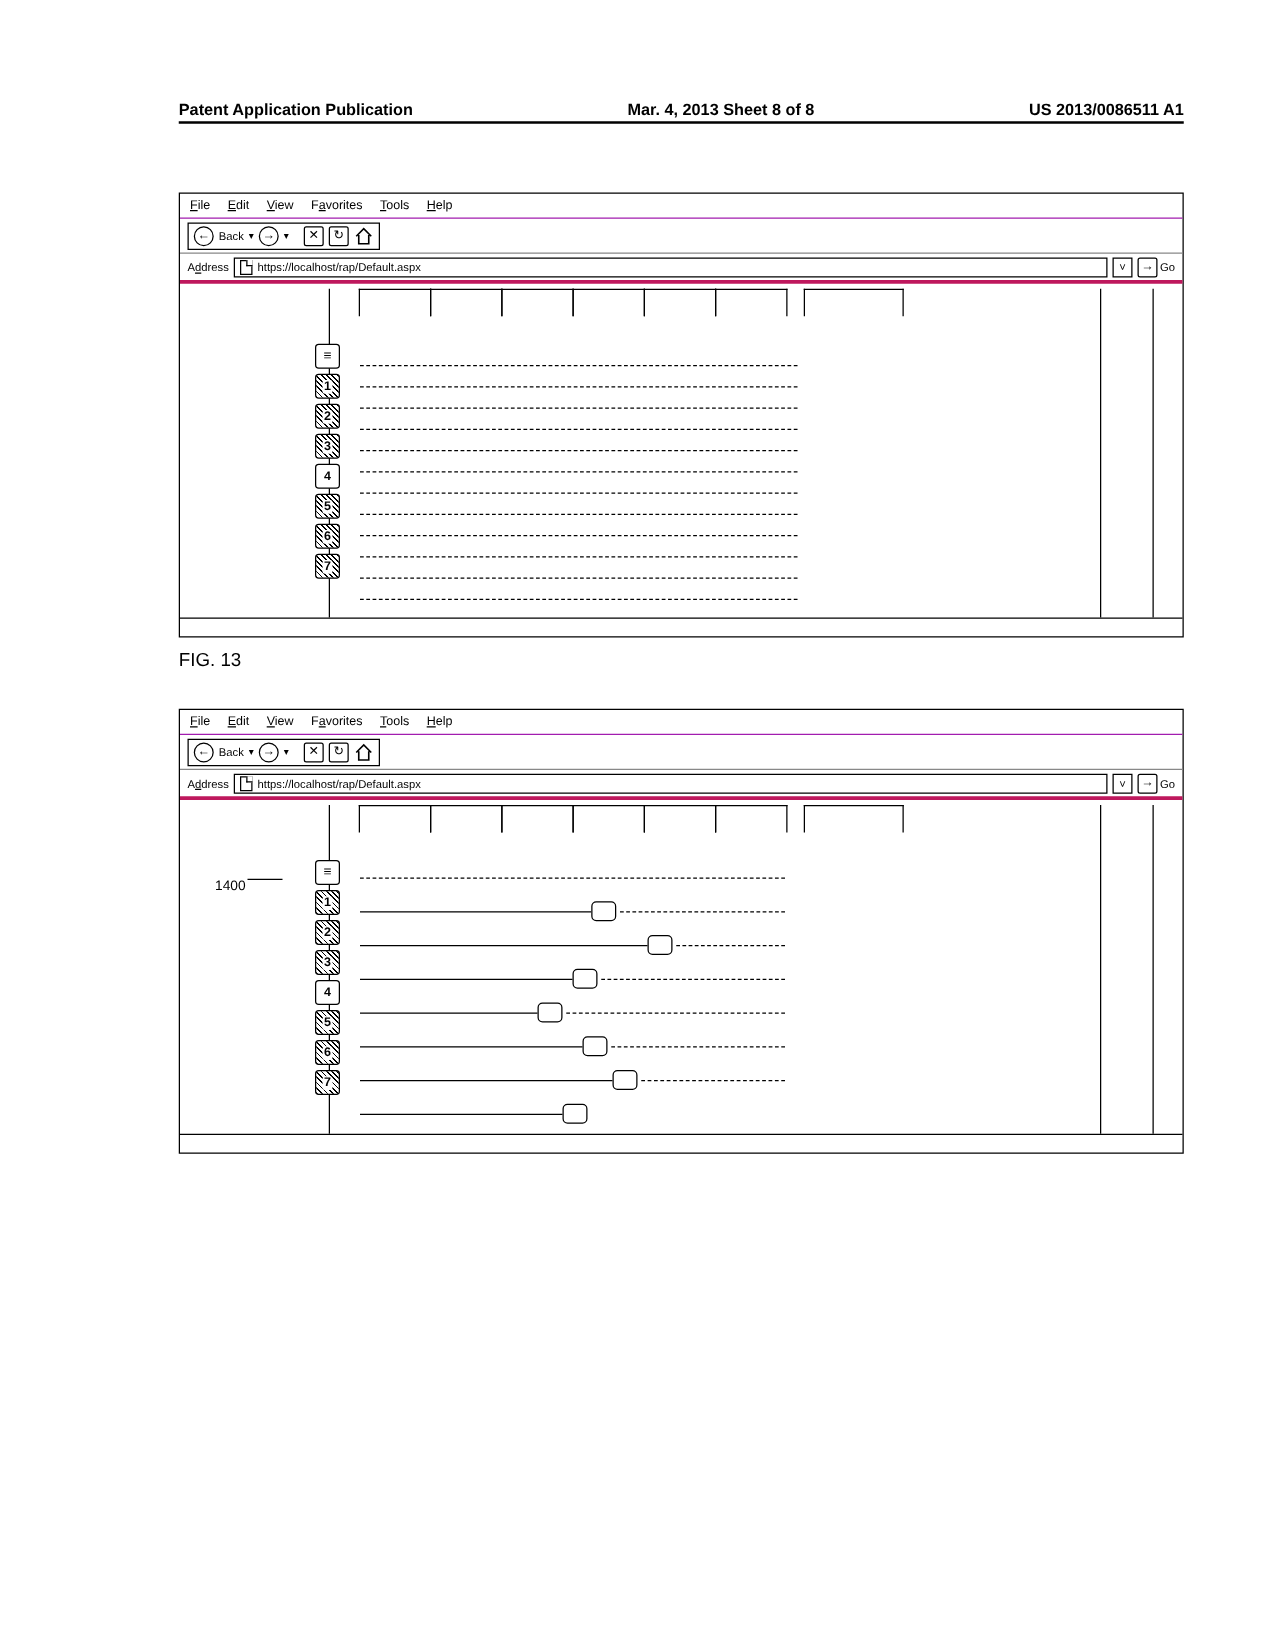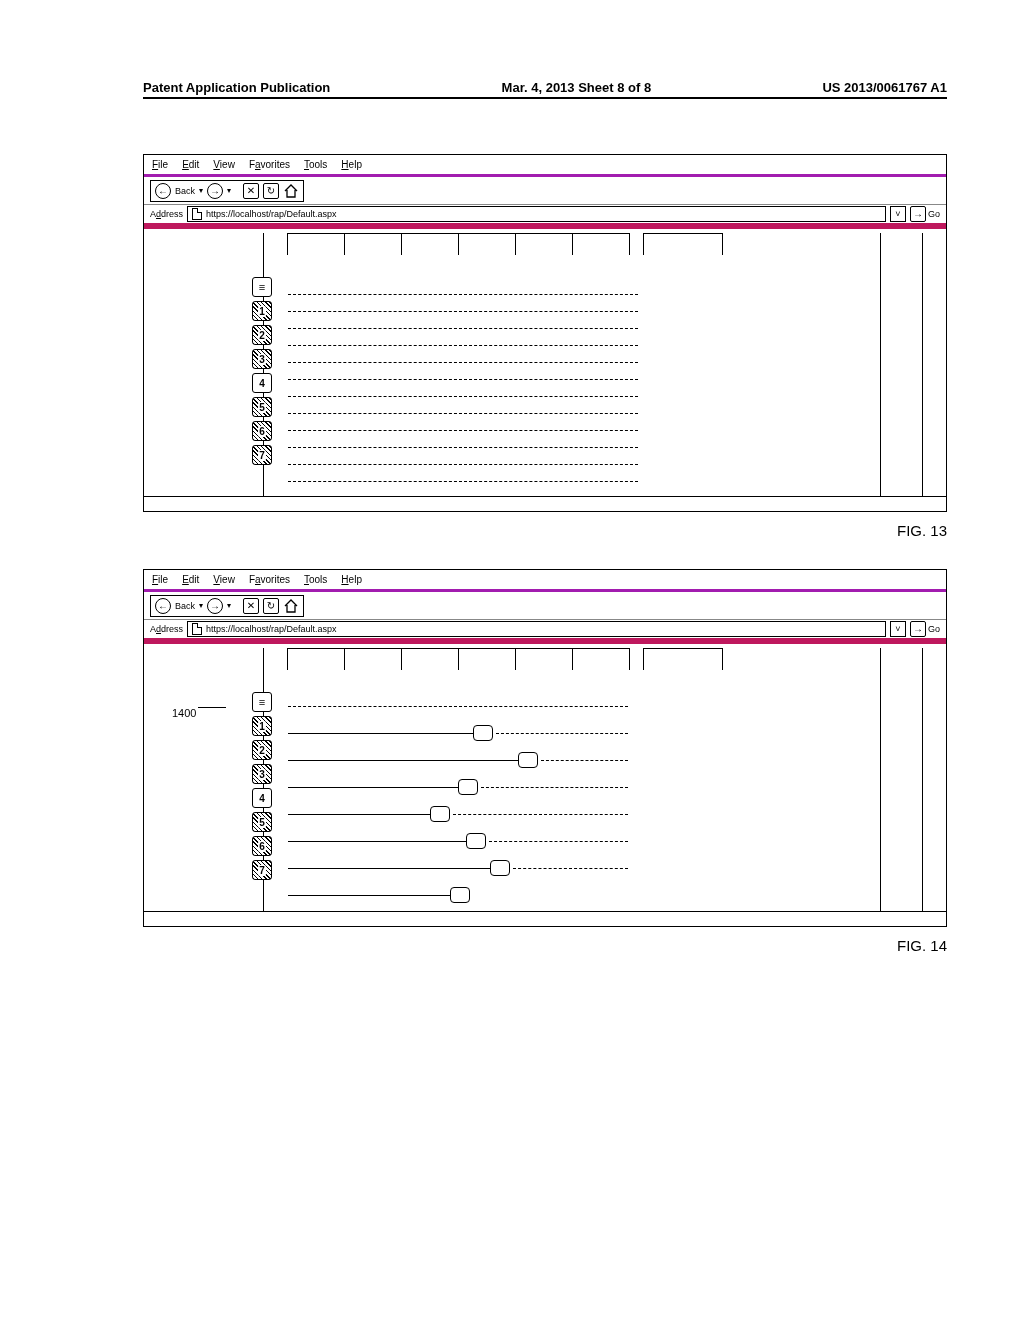--- a/index.html
+++ b/index.html
@@ -255,7 +255,7 @@
   <div class="header-row">
     <span>Patent Application Publication</span>
     <span>Mar. 4, 2013  Sheet 8 of 8</span>
-    <span>US 2013/0061767 A1</span>
+    <span>US 2013/0086511 A1</span>
   </div>
 
   <div class="figure-block">

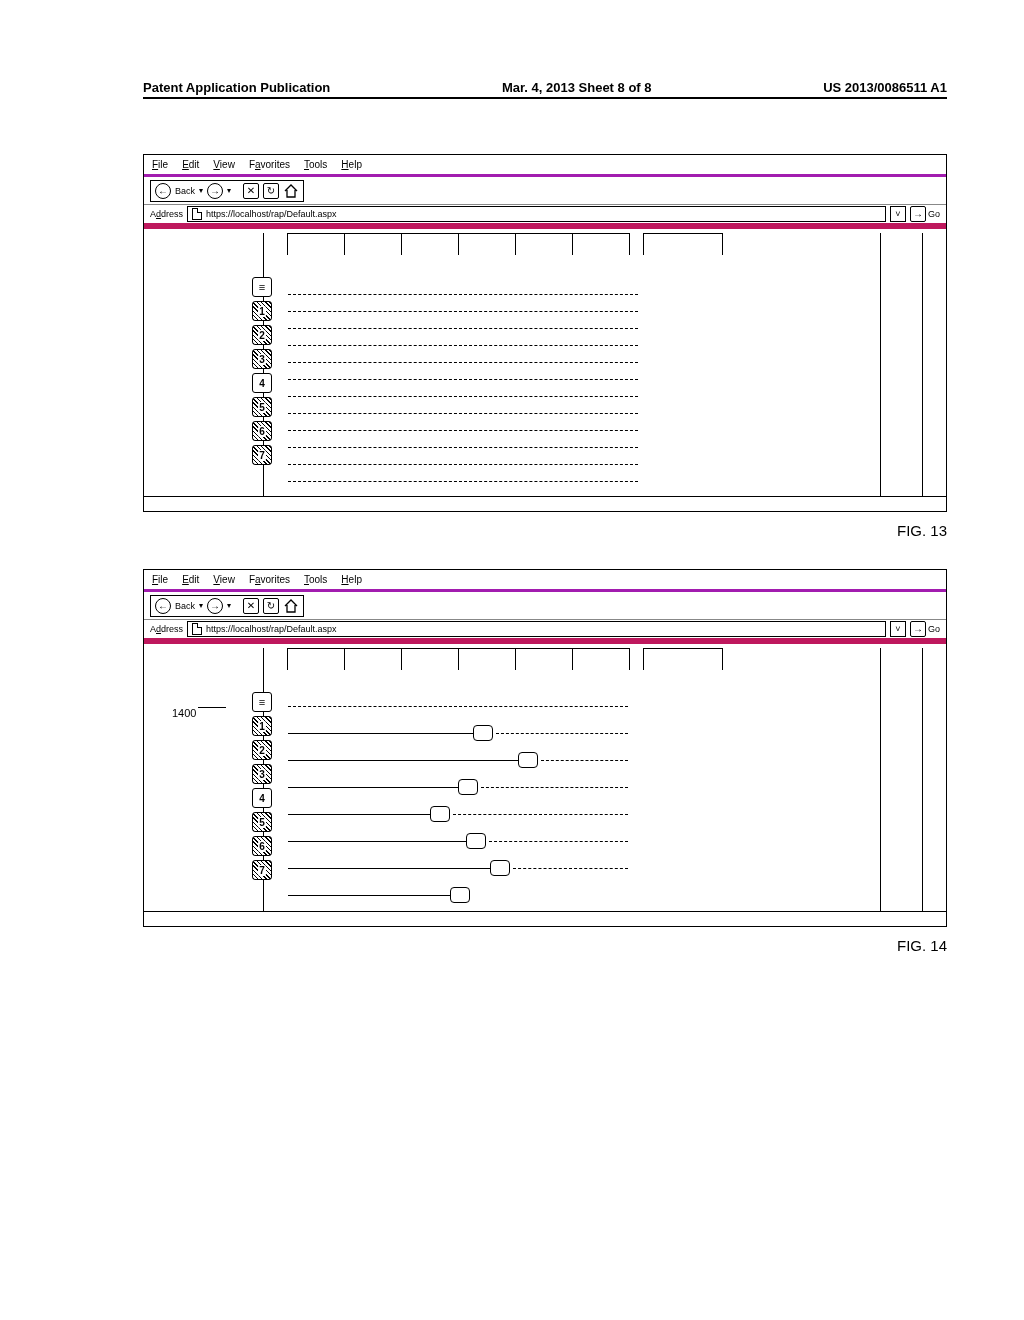--- a/index.html
+++ b/index.html
@@ -36,7 +36,7 @@
     gap: 14px;
     padding: 4px 8px;
     font-size: 10px;
-    border-bottom: 3px solid #a21caf;
+    border-bottom: 1px solid #a21caf;
   }
   .menubar span { cursor: default; }
   .menubar .ul { text-decoration: underline; }

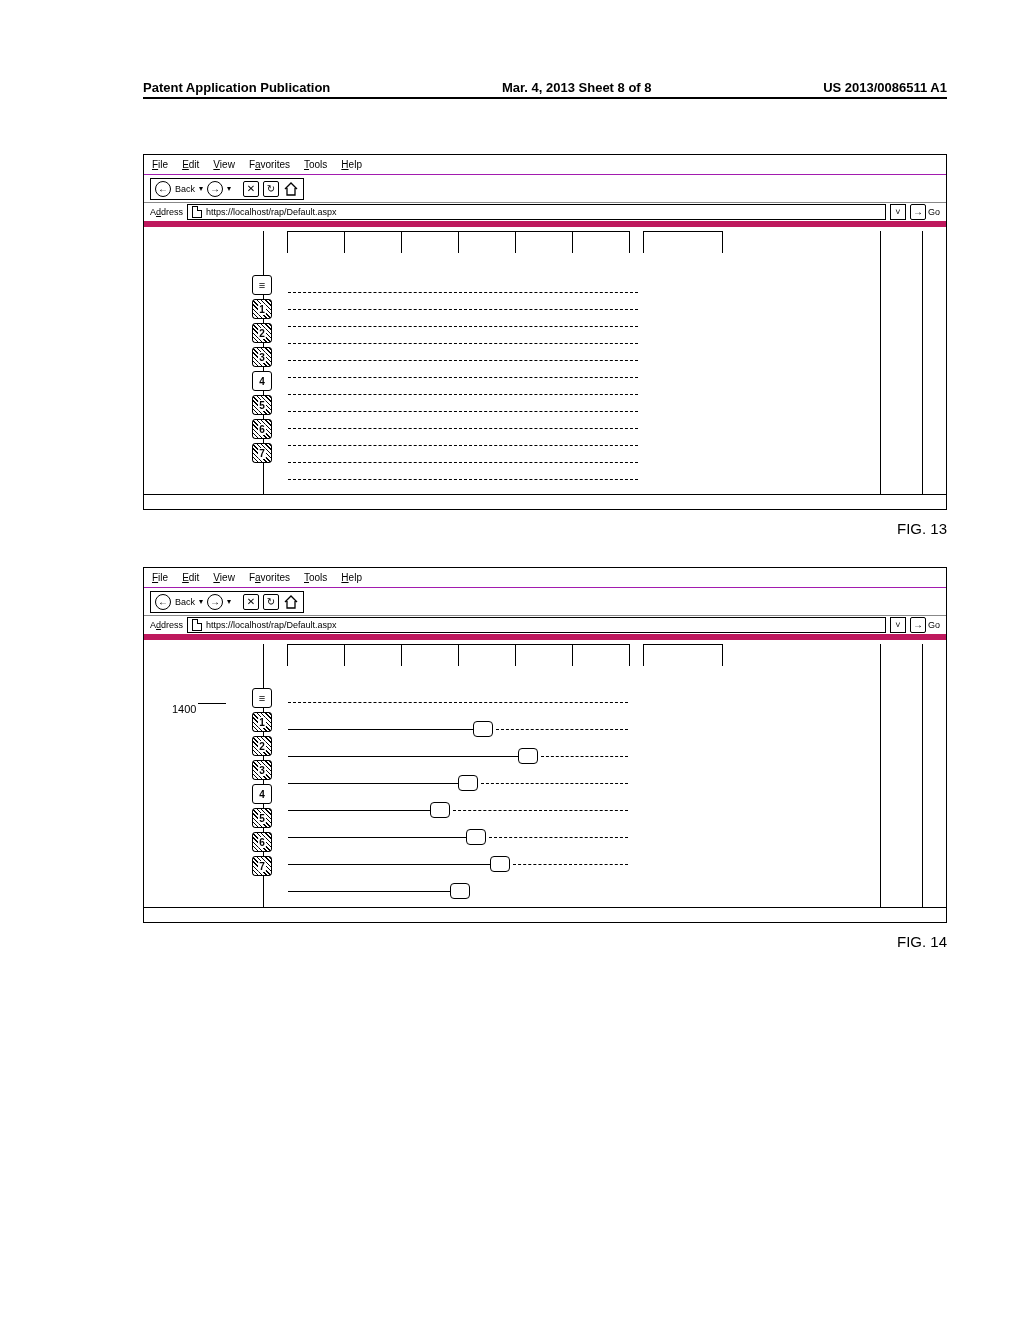--- a/index.html
+++ b/index.html
@@ -83,7 +83,7 @@
     align-items: center;
     gap: 4px;
     padding: 3px 6px;
-    border-bottom: 6px solid #be185d;
+    border-bottom: 3px solid #be185d;
     height: 24px;
   }
   .addr-label { font-size: 9px; }

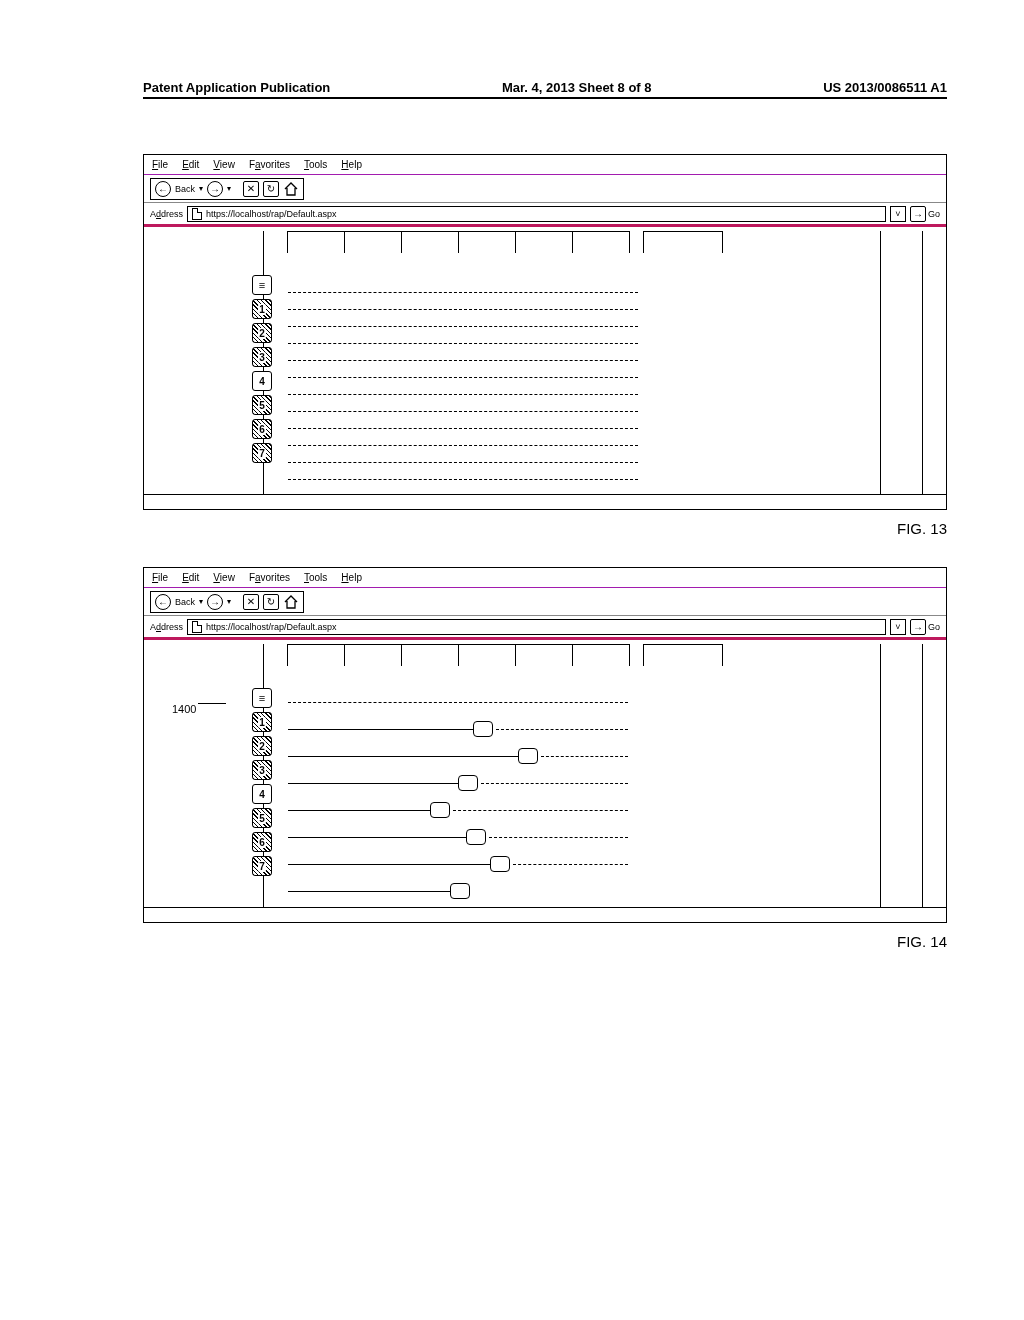--- a/index.html
+++ b/index.html
@@ -209,7 +209,7 @@
     border-top: 0;
   }
   .fig-caption {
-    text-align: right;
+    text-align: left;
     font-size: 15px;
     margin-top: 10px;
   }

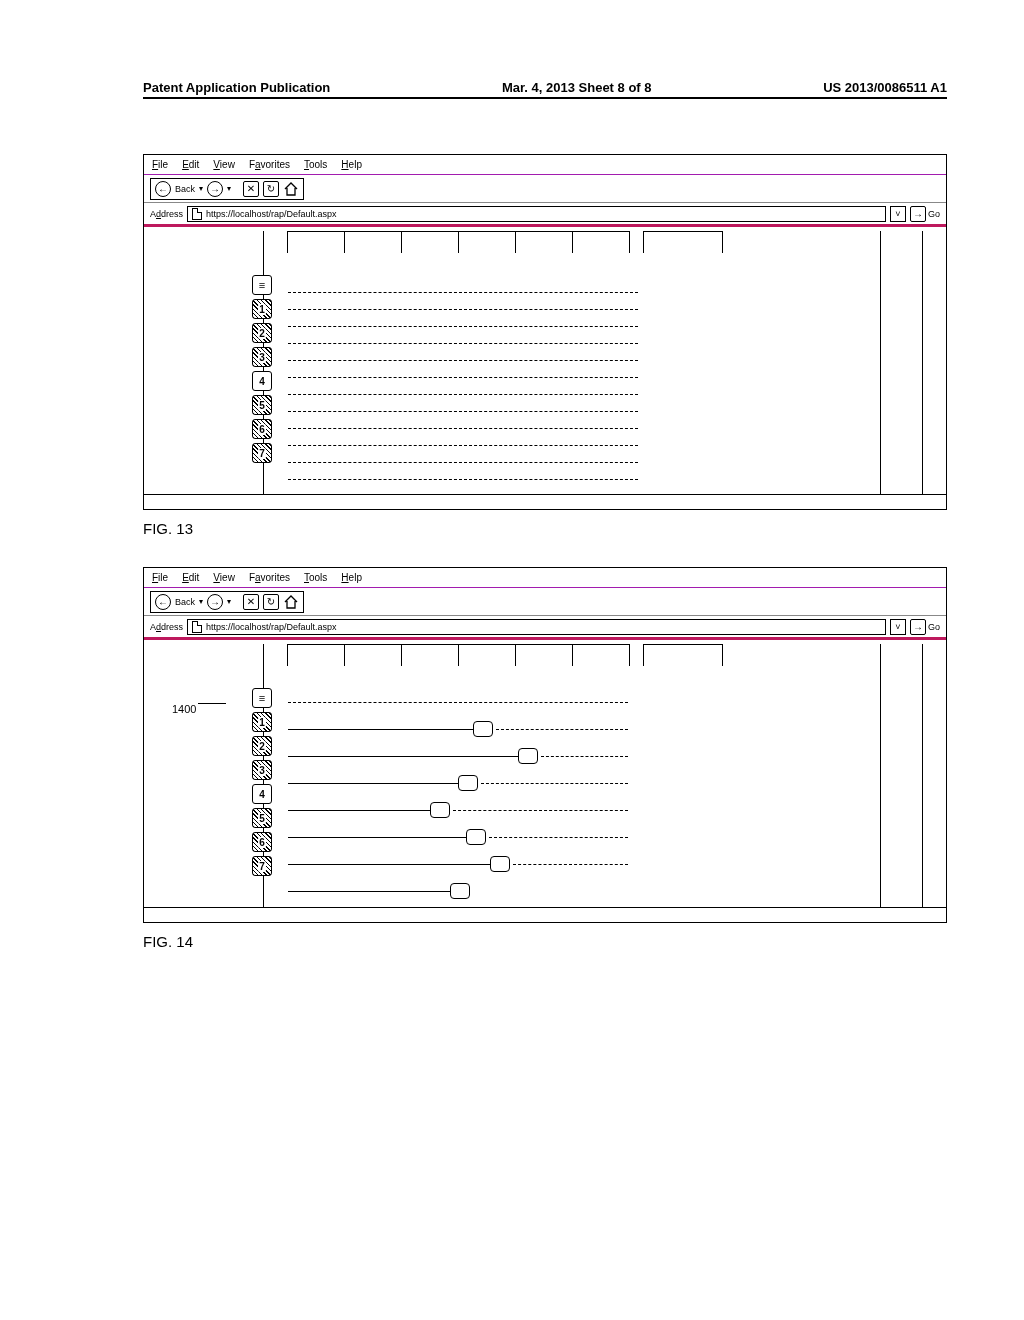--- a/index.html
+++ b/index.html
@@ -508,7 +508,6 @@
       </div>
       <div class="statusbar"></div>
     </div>
-    <div class="fig-caption">FIG. 14</div>
   </div>
 
 </div>

